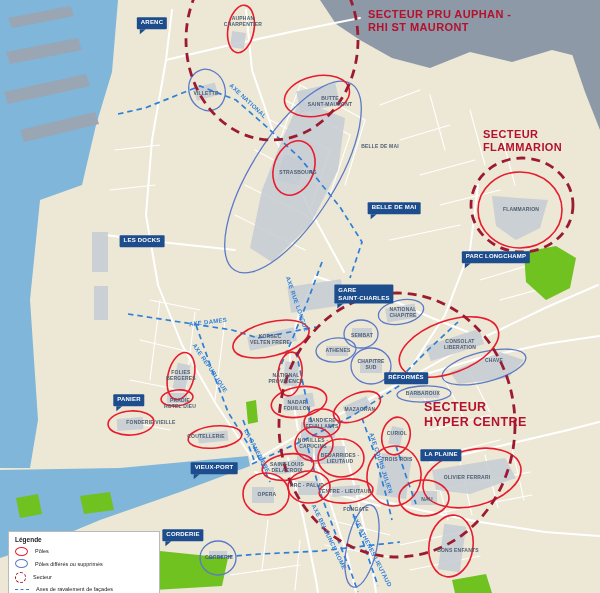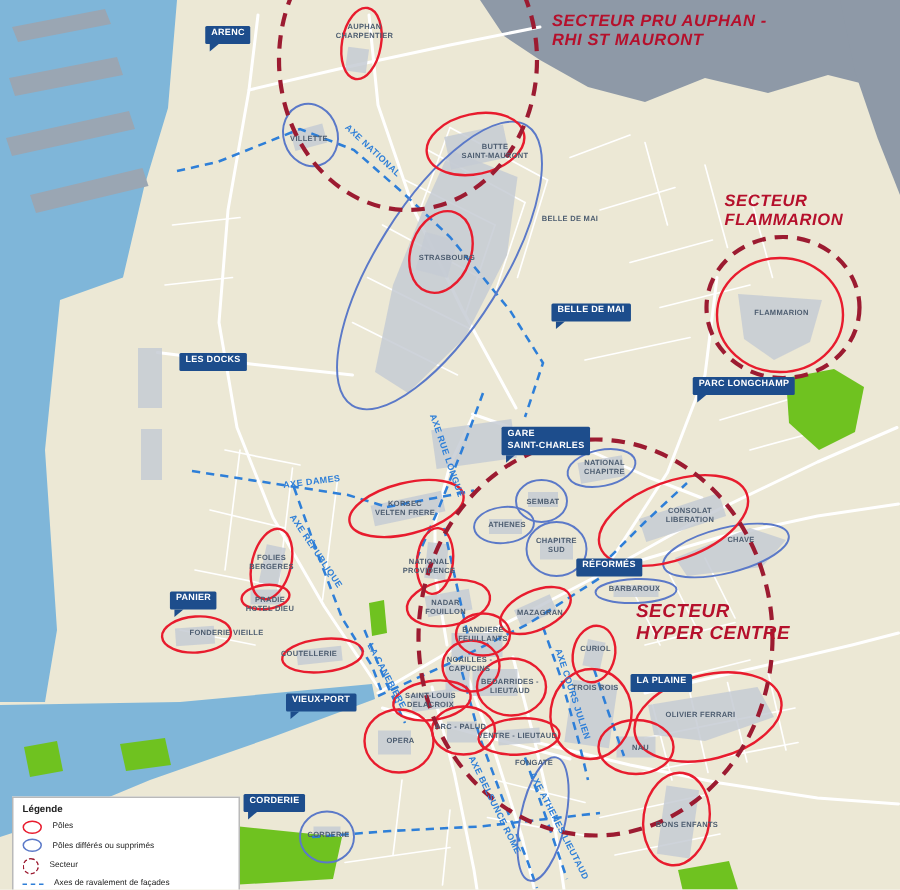--- a/index.html
+++ b/index.html
@@ -29,7 +29,7 @@
   .boxed-label.tail:after{content:"";position:absolute;left:3px;bottom:-5px;width:0;height:0;
                border-top:5px solid var(--label_box);border-right:6px solid transparent;}
   .sector-title{position:absolute;font-weight:bold;color:var(--sector_title);
-                white-space:pre-line;line-height:1.2;letter-spacing:.4px;font-style:italic;}
+                white-space:pre-line;line-height:1.2;letter-spacing:.4px;}
   .legend{position:absolute;left:8px;top:531px;width:152px;background:#ffffff;
           border:1px solid #b9b9b9;padding:4px 6px 5px 6px;box-sizing:border-box;}
   .legend-title{font-size:6.5px;font-weight:bold;color:var(--legend_text);margin-bottom:3px;}

